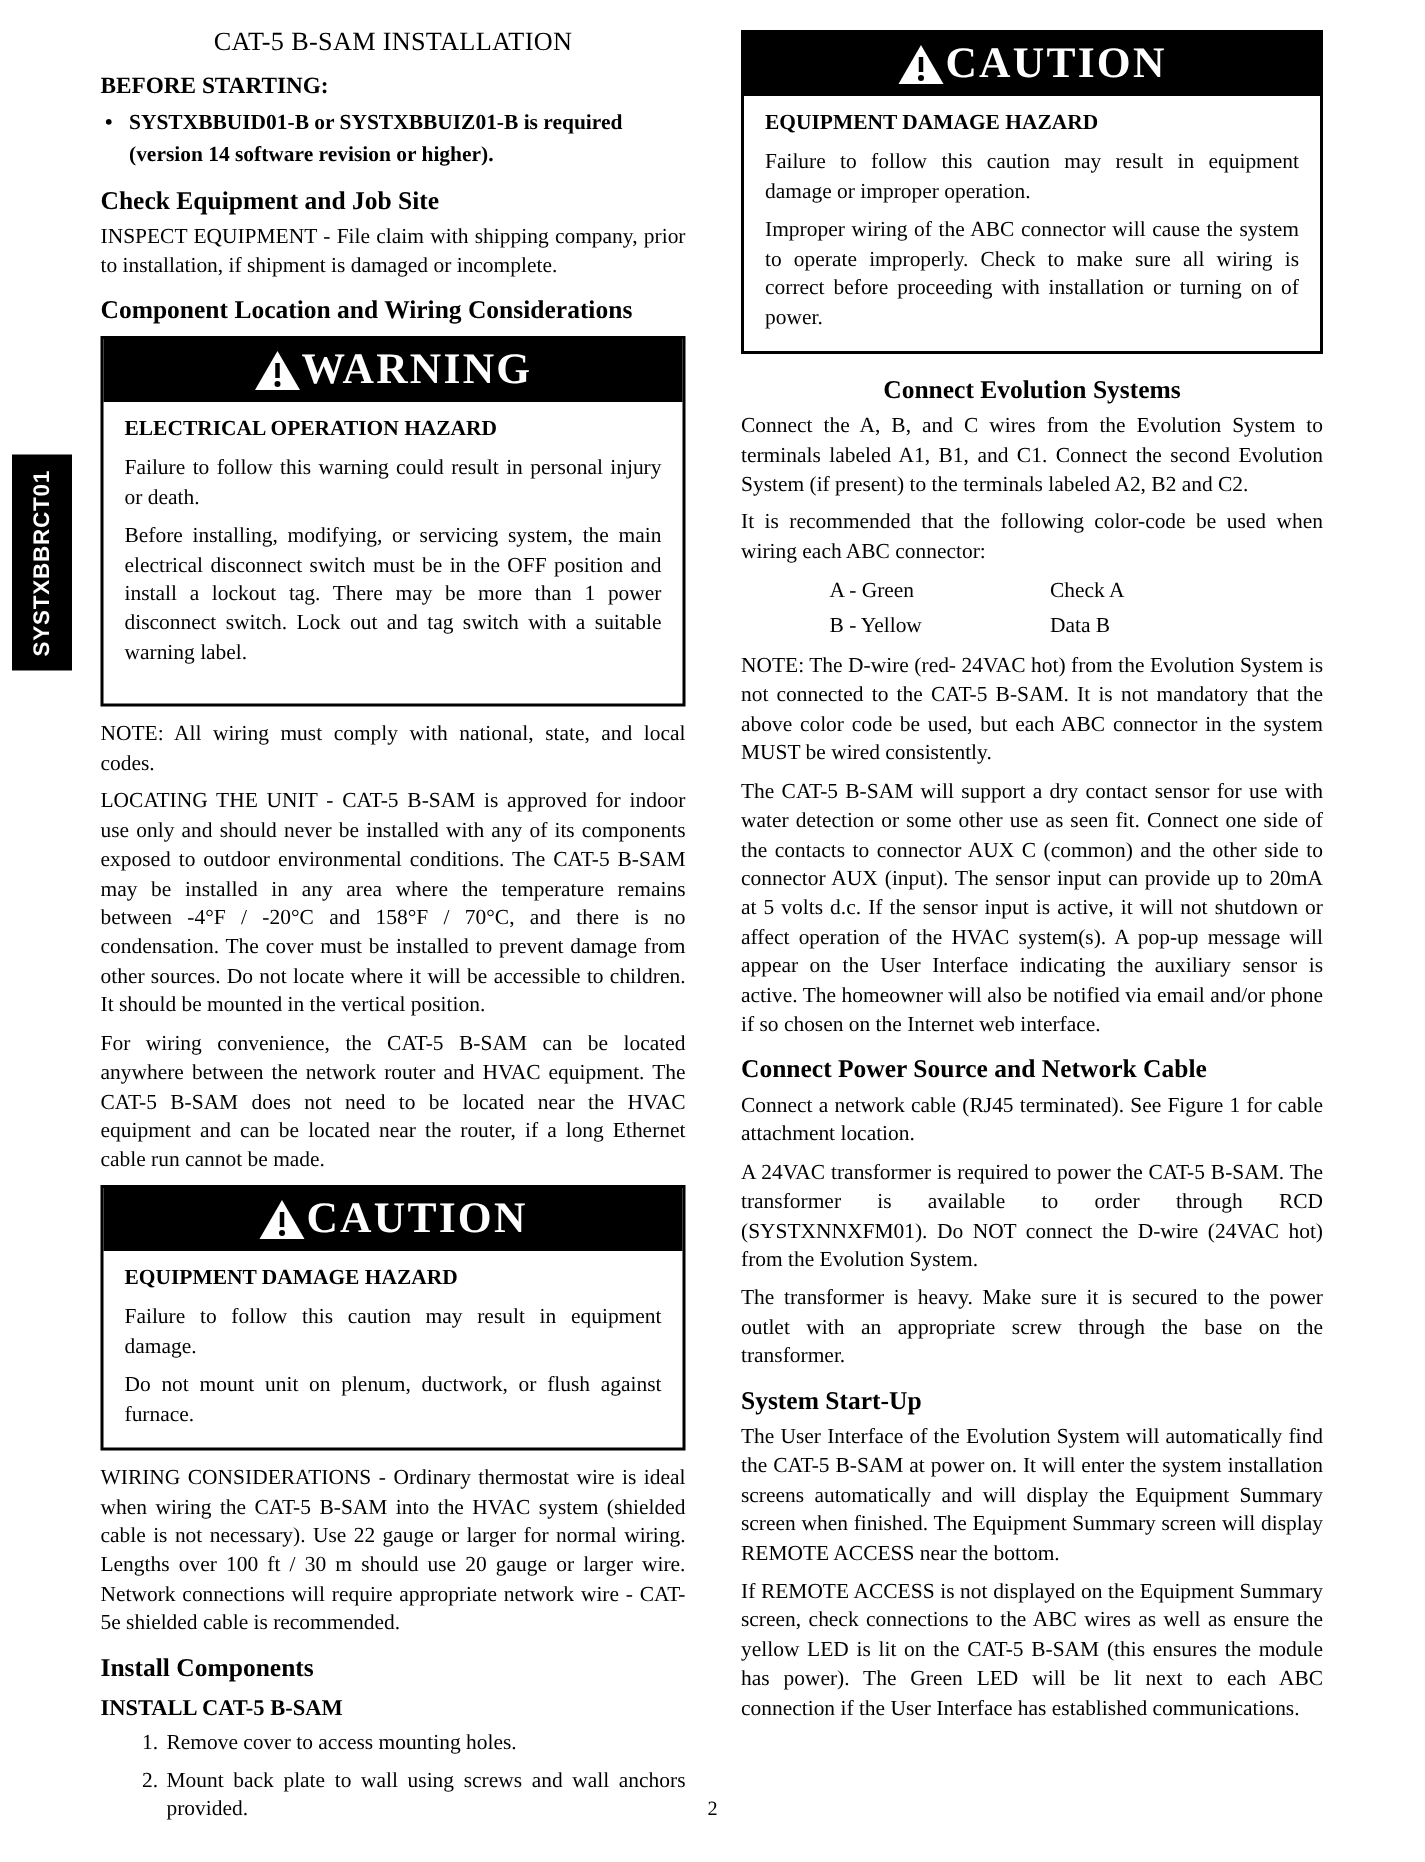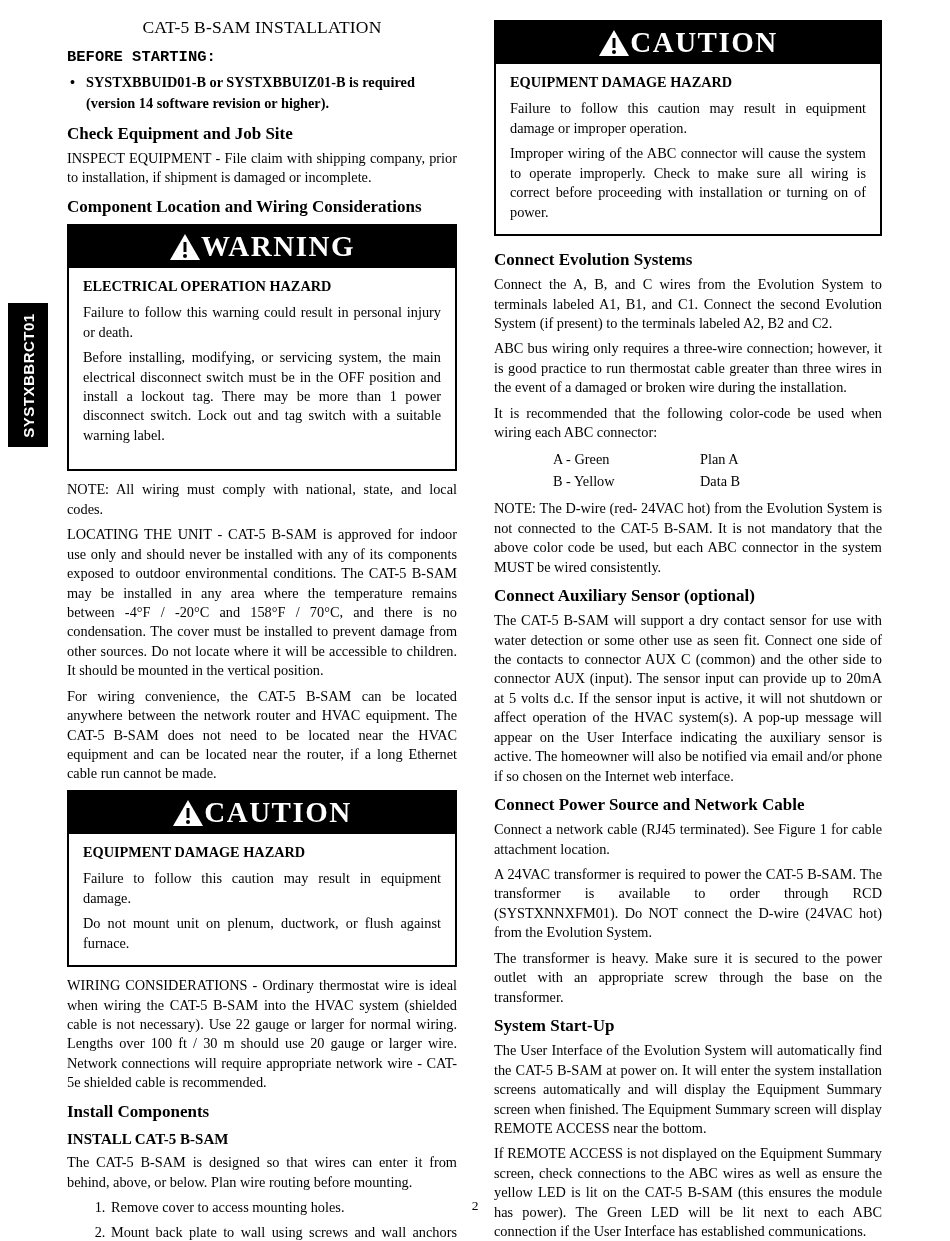--- a/index.html
+++ b/index.html
@@ -20,7 +20,7 @@
     font-size: 17.5px; font-weight: normal; text-align: center;
     margin: 0 0 7px 0; letter-spacing: 0.2px;
   }
-  .h-caps { font-size: 15.5px; font-weight: bold; margin: 4px 0 4px 0; font-family: Liberation Mono, monospace; }
+  .h-caps { font-size: 15.5px; font-weight: bold; margin: 4px 0 4px 0; }
   .h-sec  { font-size: 17px;  font-weight: bold; margin: 7px 0 4px 0; }
   .h-sub  { font-size: 15px;  font-weight: bold; margin: 6px 0 4px 0; }
 

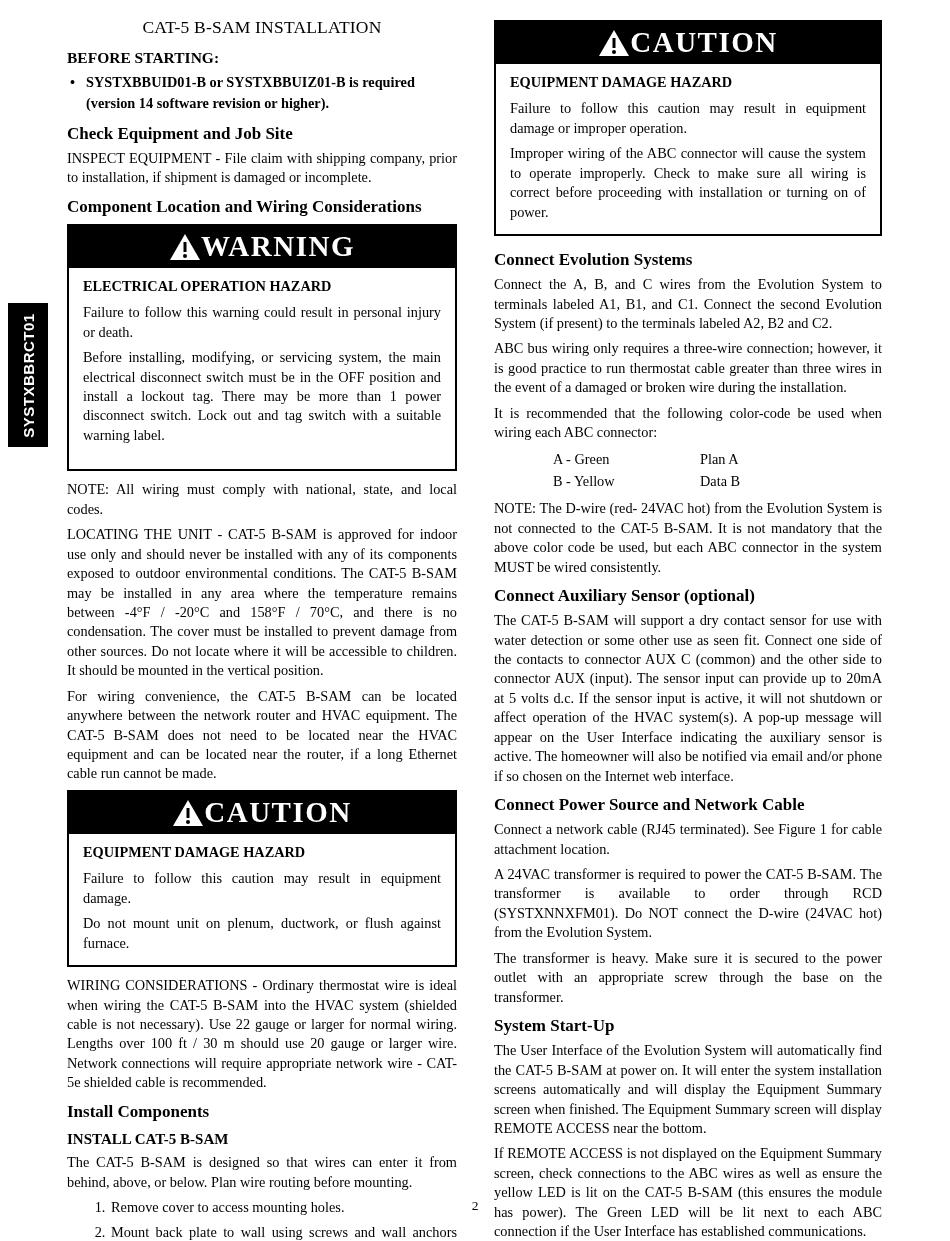--- a/index.html
+++ b/index.html
@@ -160,7 +160,7 @@
       </div>
     </div>
 
-    <div class="h-sec" style="margin-top:12px;">Connect Evolution Systems</div>
+    <div class="h-sec" style="margin-top:12px;text-align:center;">Connect Evolution Systems</div>
     <p class="body">Connect the A, B, and C wires from the Evolution System to terminals labeled A1, B1, and C1. Connect the second Evolution System (if present) to the terminals labeled A2, B2 and C2.</p>
     <p class="body">ABC bus wiring only requires a three-wire connection; however, it is good practice to run thermostat cable greater than three wires in the event of a damaged or broken wire during the installation.</p>
     <p class="body">It is recommended that the following color-code be used when wiring each ABC connector:</p>

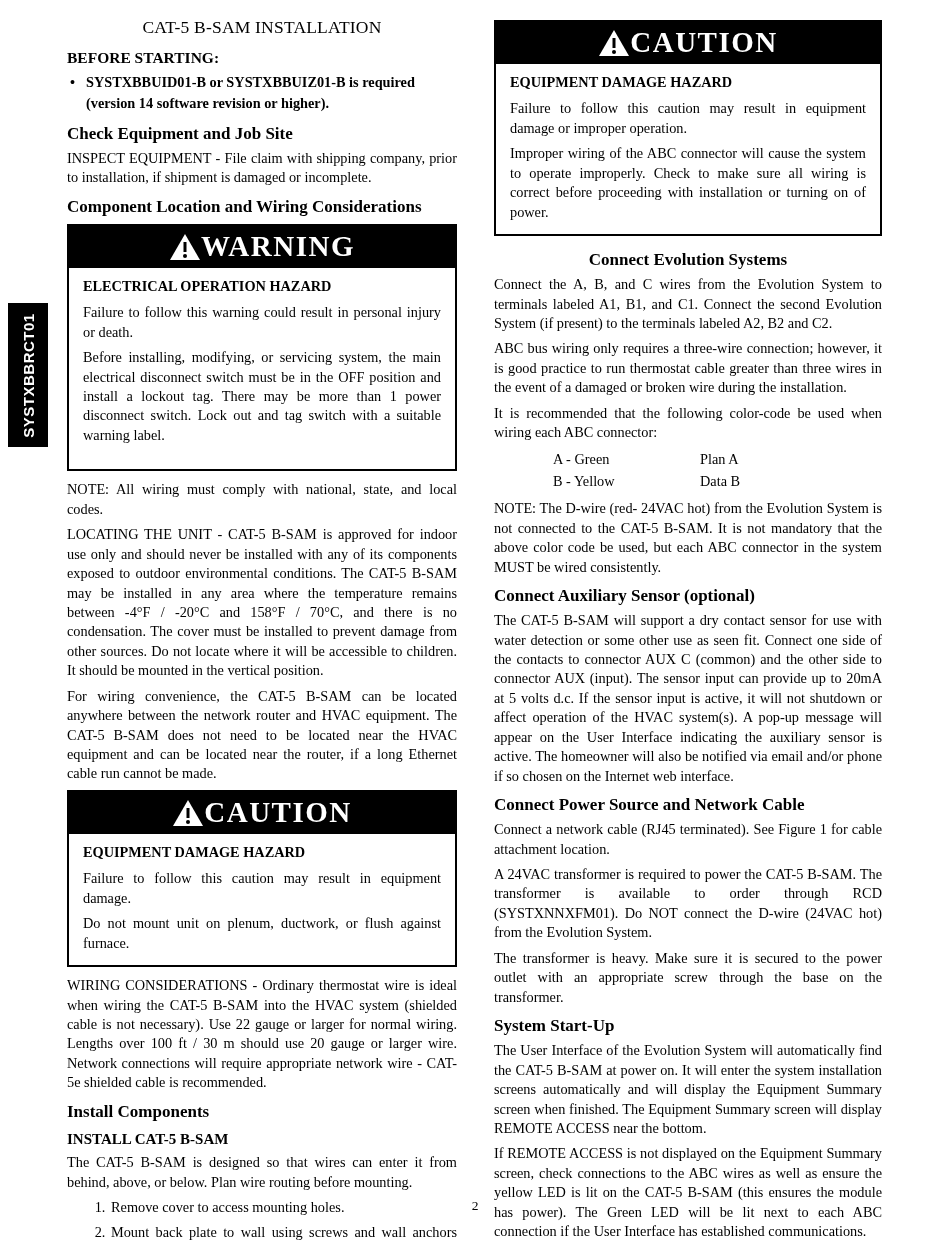--- a/index.html
+++ b/index.html
@@ -162,7 +162,6 @@
 
     <div class="h-sec" style="margin-top:12px;text-align:center;">Connect Evolution Systems</div>
     <p class="body">Connect the A, B, and C wires from the Evolution System to terminals labeled A1, B1, and C1. Connect the second Evolution System (if present) to the terminals labeled A2, B2 and C2.</p>
-    <p class="body">ABC bus wiring only requires a three-wire connection; however, it is good practice to run thermostat cable greater than three wires in the event of a damaged or broken wire during the installation.</p>
     <p class="body">It is recommended that the following color-code be used when wiring each ABC connector:</p>
 
     <table class="color-table">

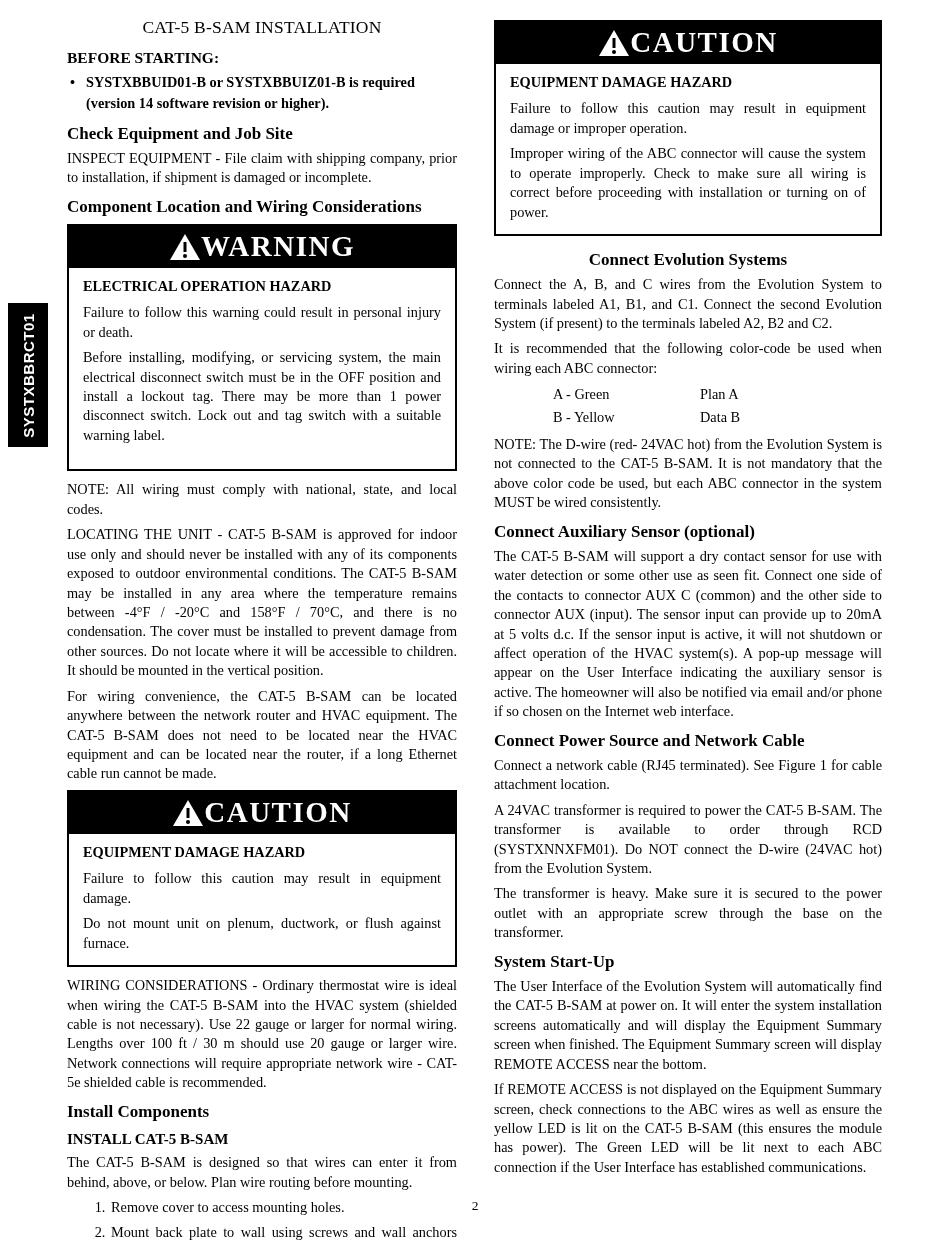--- a/index.html
+++ b/index.html
@@ -168,7 +168,7 @@
       <tbody>
           <tr>
         <td class="wire">A - Green</td>
-        <td>Plan A</td>
+        <td>Check A</td>
       </tr>
       <tr>
         <td class="wire">B - Yellow</td>

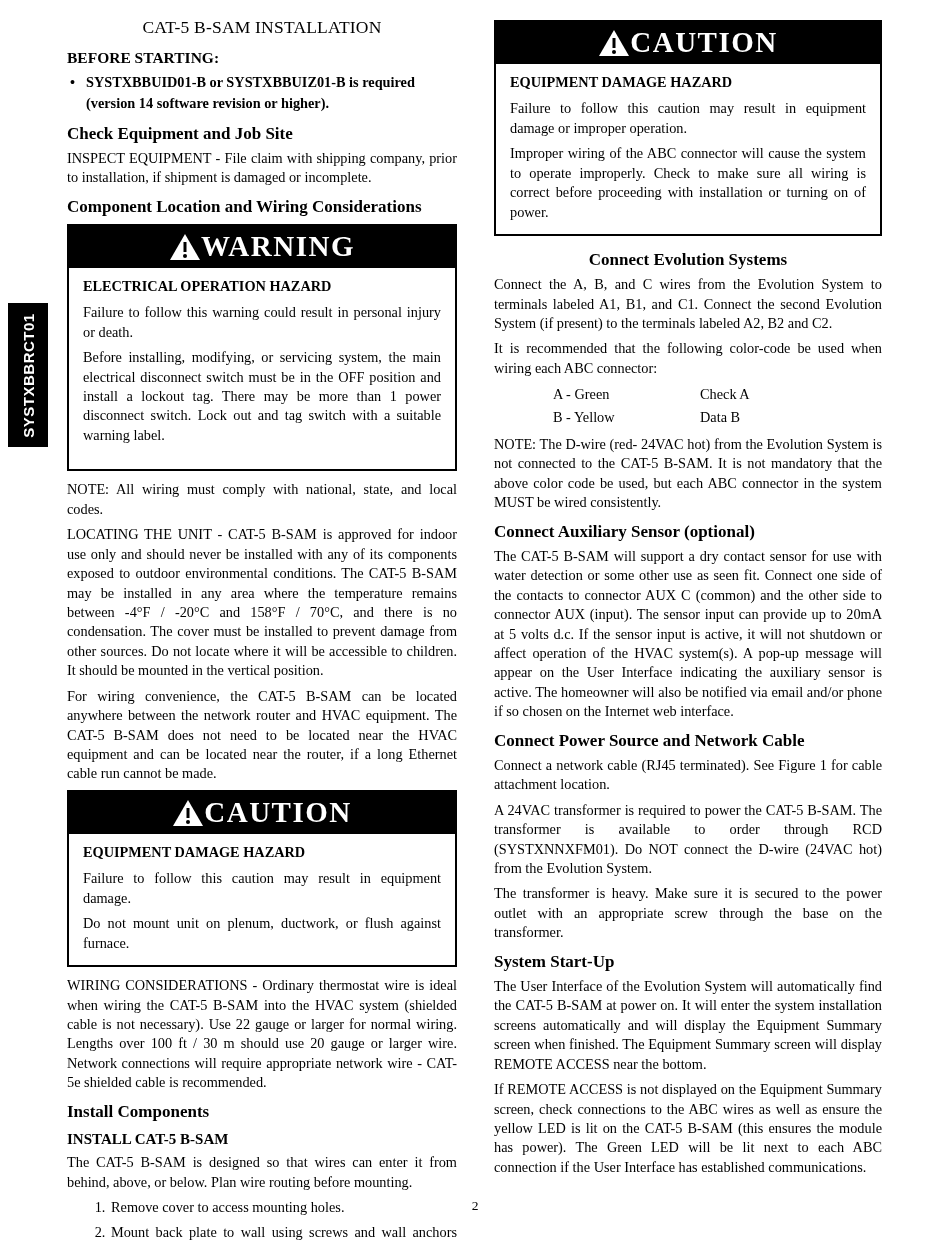--- a/index.html
+++ b/index.html
@@ -179,7 +179,6 @@
 
     <p class="body"><span class="lead-bold">NOTE:</span><span> The D-wire (red- 24VAC hot) from the Evolution System is not connected to the CAT-5 B-SAM. It is not mandatory that the above color code be used, but each ABC connector in the system MUST be wired consistently.</span></p>
 
-    <div class="h-sec">Connect Auxiliary Sensor (optional)</div>
     <p class="body">The CAT-5 B-SAM will support a dry contact sensor for use with water detection or some other use as seen fit. Connect one side of the contacts to connector AUX C (common) and the other side to connector AUX (input). The sensor input can provide up to 20mA at 5 volts d.c. If the sensor input is active, it will not shutdown or affect operation of the HVAC system(s). A pop-up message will appear on the User Interface indicating the auxiliary sensor is active. The homeowner will also be notified via email and/or phone if so chosen on the Internet web interface.</p>
 
     <div class="h-sec">Connect Power Source and Network Cable</div>

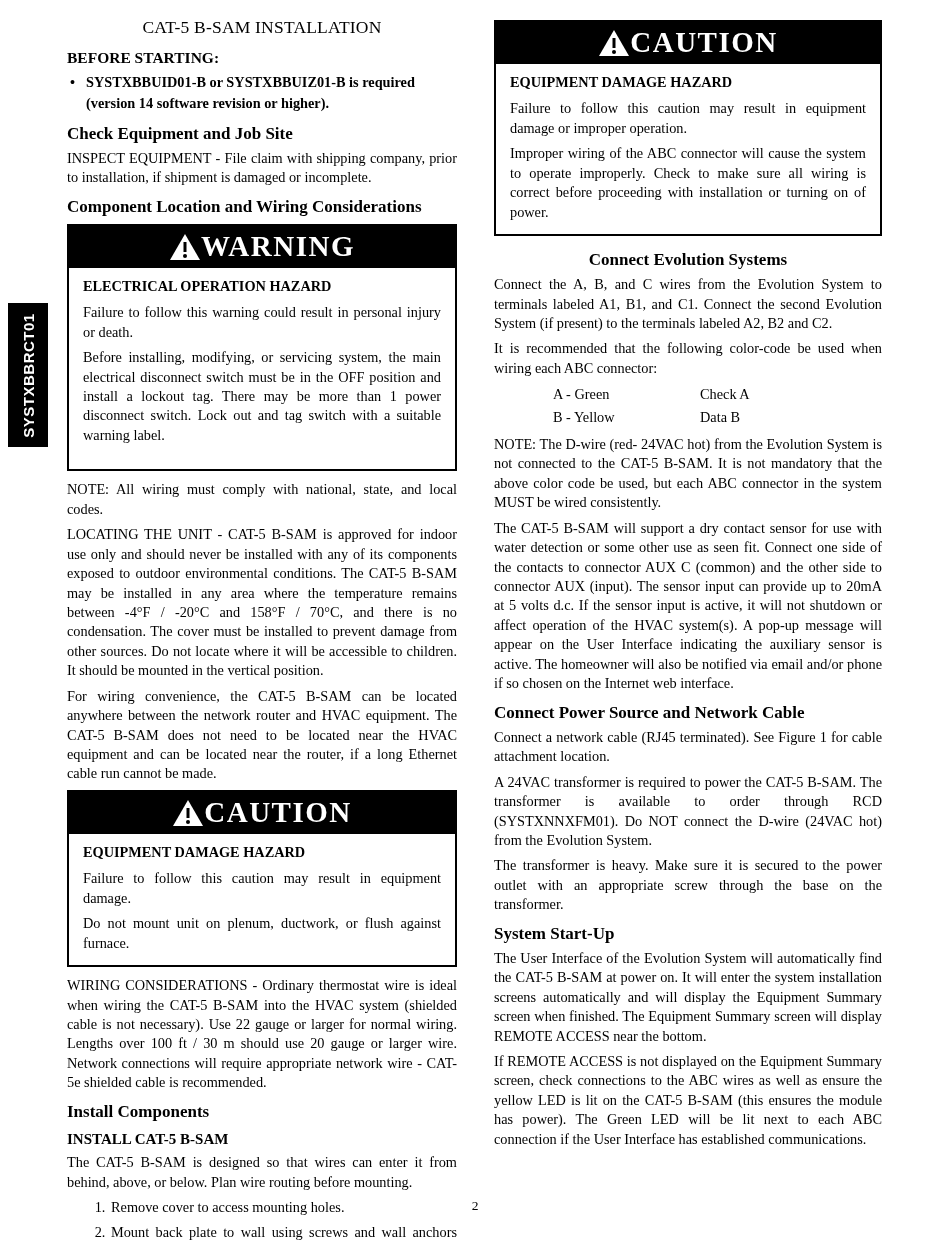--- a/index.html
+++ b/index.html
@@ -133,7 +133,6 @@
 
     <div class="h-sec">Install Components</div>
     <div class="h-sub">INSTALL CAT-5 B-SAM</div>
-    <p class="body">The CAT-5 B-SAM is designed so that wires can enter it from behind, above, or below. Plan wire routing before mounting.</p>
 
     <ol class="steps">
       <li>Remove cover to access mounting holes.</li>

